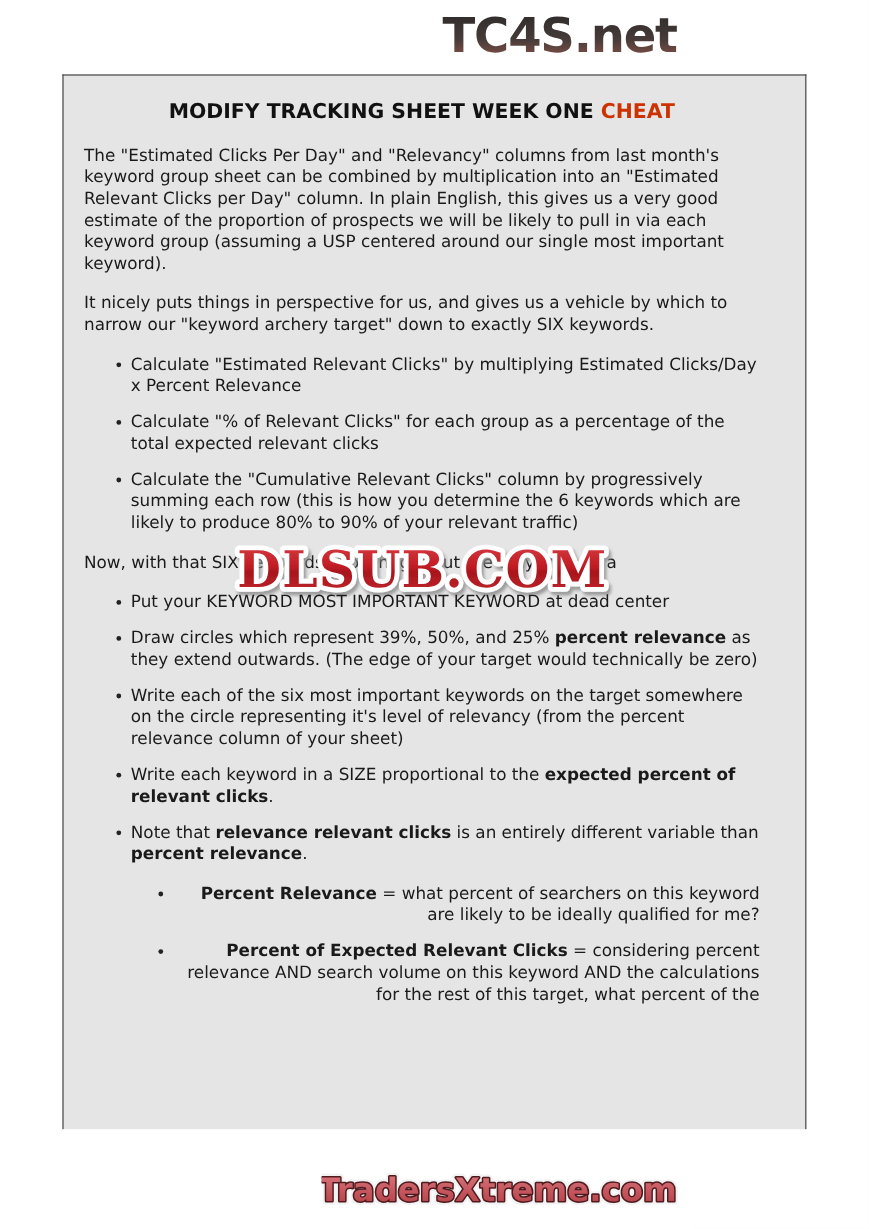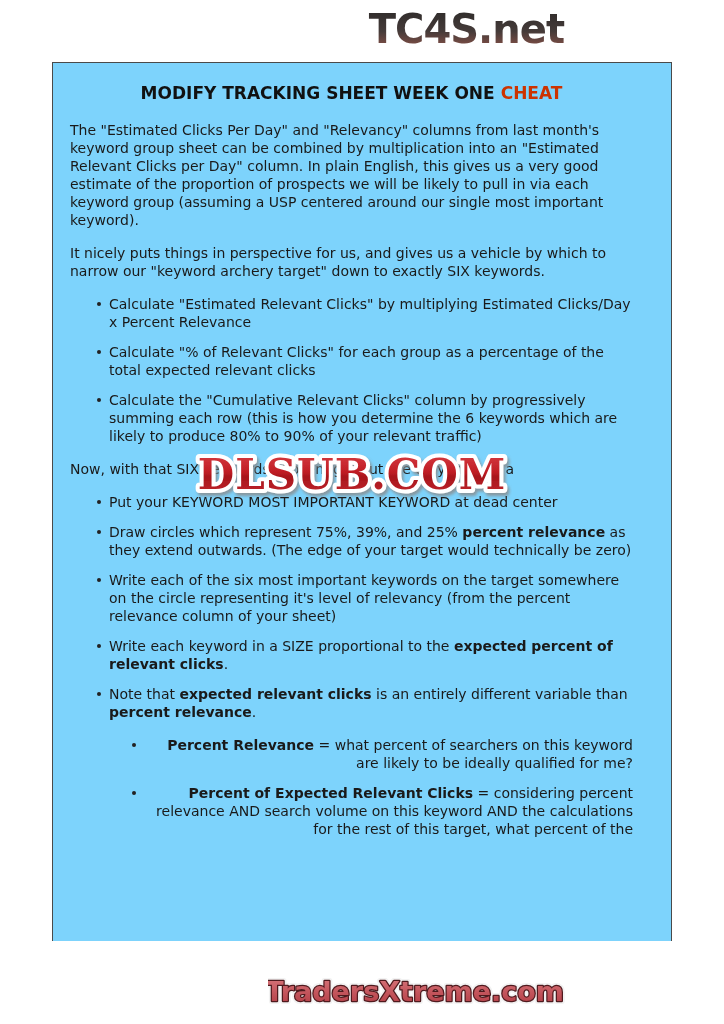--- a/index.html
+++ b/index.html
@@ -23,7 +23,7 @@
     border: 1px solid #4a4a4a;
     border-bottom: none;
     padding: 20px 38px 0 17px;
-    background: #7dd3fc;
+    background: #e5e5e5;
     color: #1a1a1a;
     font-size: 14px;
     line-height: 18px;

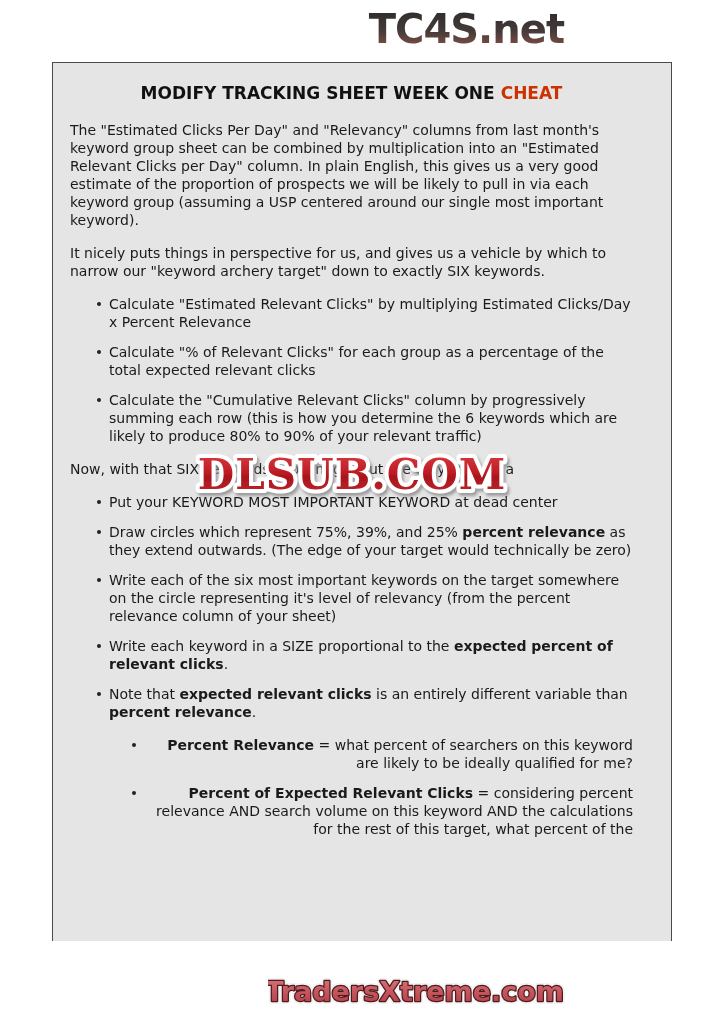--- a/index.html
+++ b/index.html
@@ -118,7 +118,7 @@
 
     <ul class="bullets">
         <li><span>Put your KEYWORD MOST IMPORTANT KEYWORD at dead center</span></li>
-        <li><span>Draw circles which represent 75%, 39%, and 25% </span><span class="bold">percent relevance</span><span> as they extend outwards.  (The edge of your target would technically be zero)</span></li>
+        <li><span>Draw circles which represent 39%, 50%, and 25% </span><span class="bold">percent relevance</span><span> as they extend outwards.  (The edge of your target would technically be zero)</span></li>
         <li><span>Write each of the six most important keywords on the target somewhere on the circle representing it's level of relevancy (from the percent relevance column of your sheet)</span></li>
         <li><span>Write each keyword in a SIZE proportional to the </span><span class="bold">expected percent of relevant clicks</span><span>.</span></li>
         <li><span>Note that </span><span class="bold">expected relevant clicks</span><span> is an entirely different variable than </span><span class="bold">percent relevance</span><span>.</span></li>

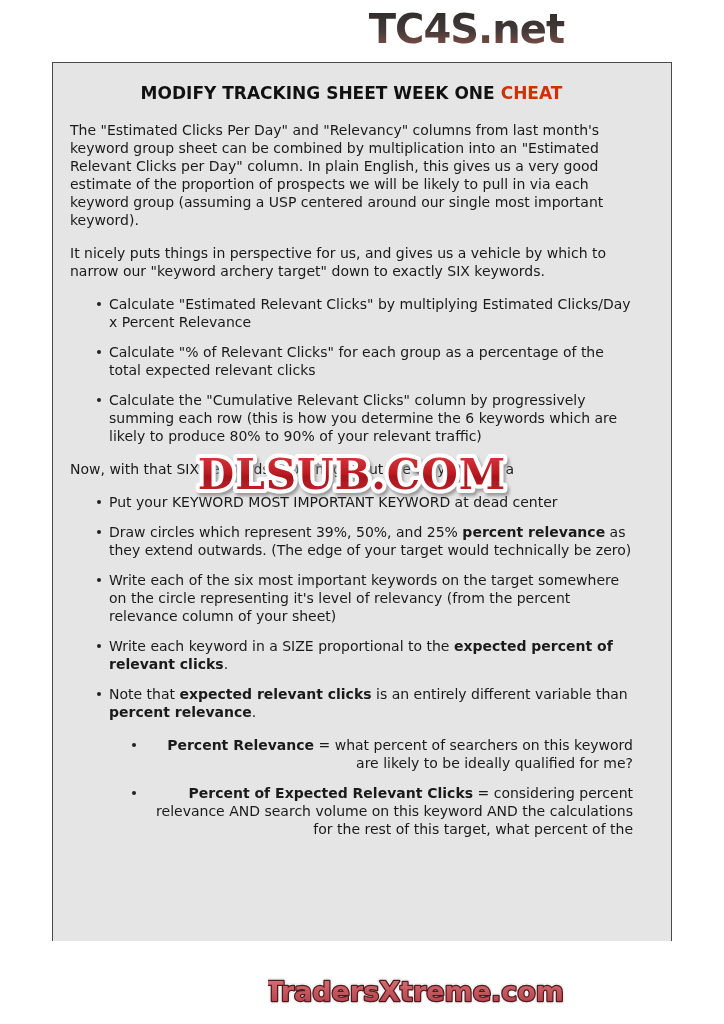--- a/index.html
+++ b/index.html
@@ -121,7 +121,7 @@
         <li><span>Draw circles which represent 39%, 50%, and 25% </span><span class="bold">percent relevance</span><span> as they extend outwards.  (The edge of your target would technically be zero)</span></li>
         <li><span>Write each of the six most important keywords on the target somewhere on the circle representing it's level of relevancy (from the percent relevance column of your sheet)</span></li>
         <li><span>Write each keyword in a SIZE proportional to the </span><span class="bold">expected percent of relevant clicks</span><span>.</span></li>
-        <li><span>Note that </span><span class="bold">expected relevant clicks</span><span> is an entirely different variable than </span><span class="bold">percent relevance</span><span>.</span></li>
+        <li><span>Note that </span><span class="bold">relevance relevant clicks</span><span> is an entirely different variable than </span><span class="bold">percent relevance</span><span>.</span></li>
       </ul>
 
     <ul class="bullets sub">

